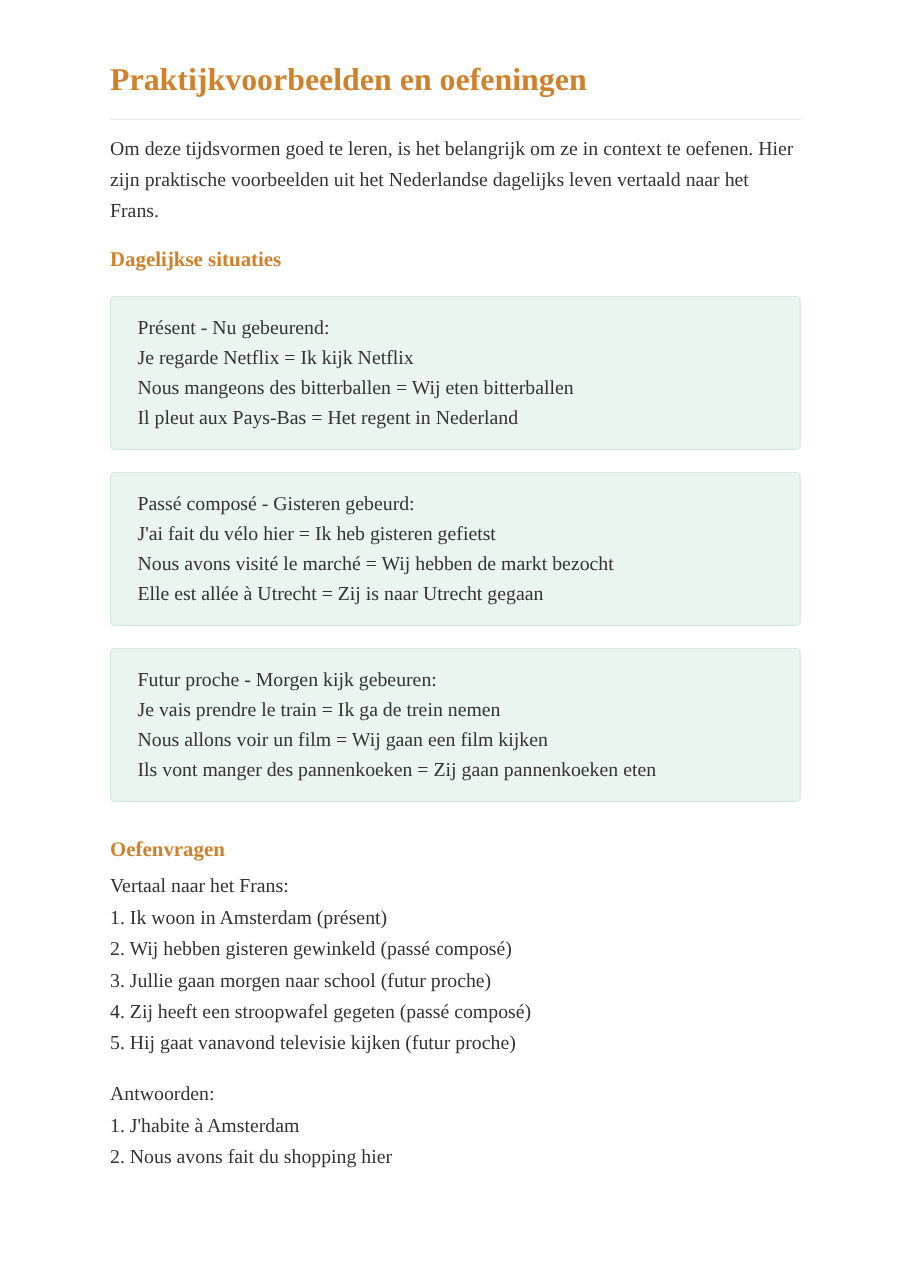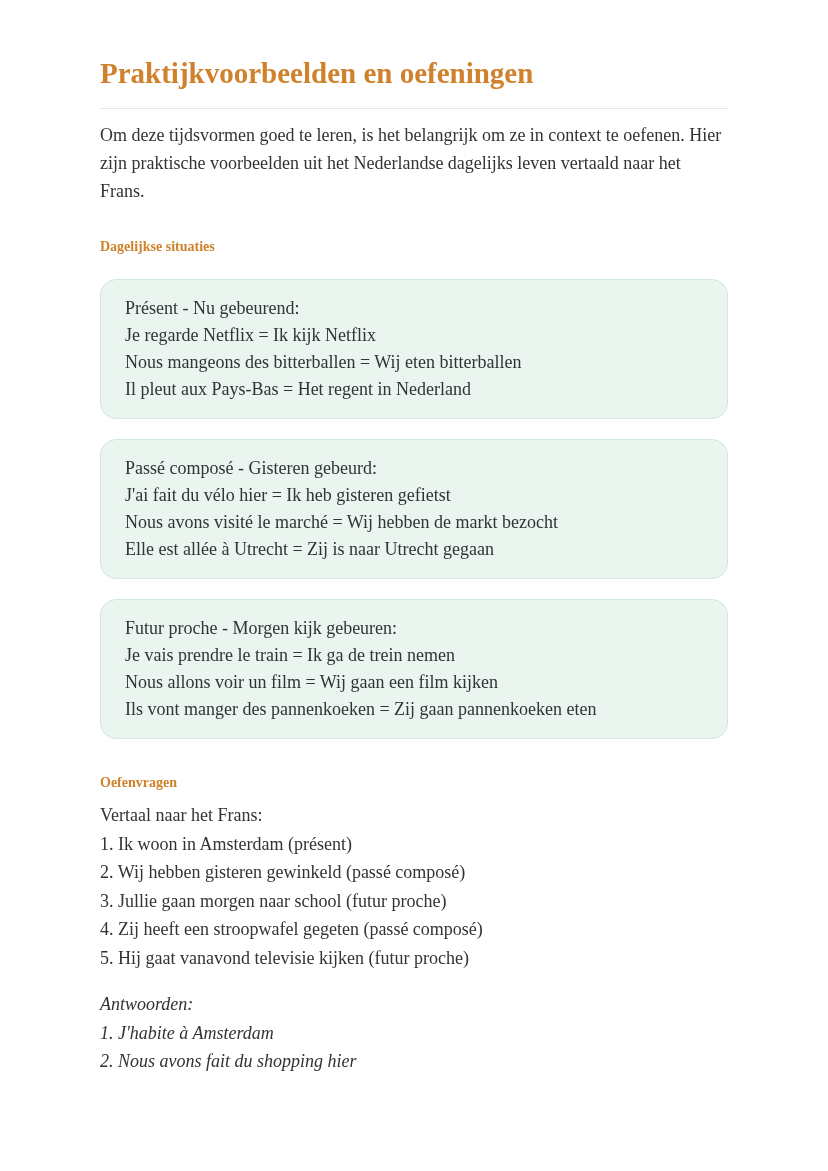--- a/index.html
+++ b/index.html
@@ -40,8 +40,8 @@
     line-height: 28px;
   }
   h3.section-heading {
-    margin: 30px 0 0 0;
-    font-size: 14px;
+    margin: 20px 0 0 0;
+    font-size: 19px;
     line-height: 24px;
     font-weight: 700;
     color: var(--accent-orange);

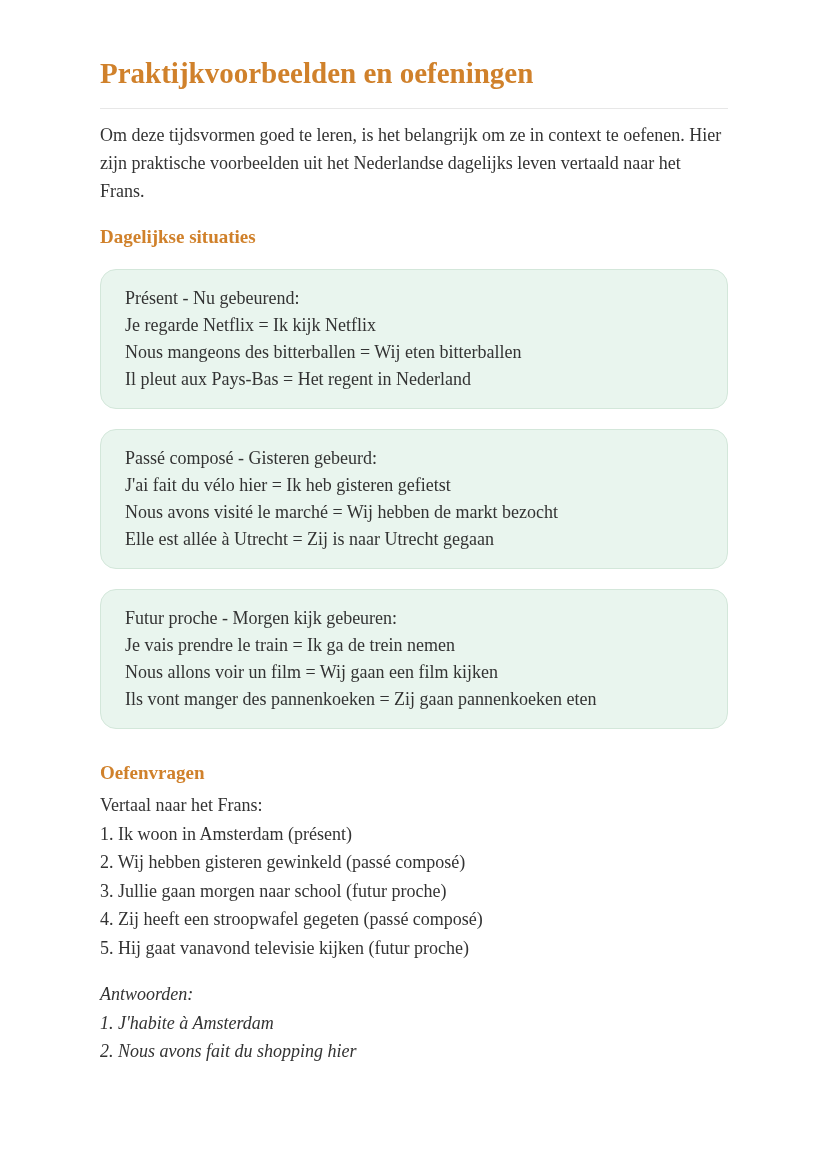--- a/index.html
+++ b/index.html
@@ -53,7 +53,7 @@
     margin-top: 20px;
     background: var(--box-background);
     border: 1px solid var(--box-border);
-    border-radius: 16px;
+    border-radius: 4px;
     padding: 15px 24px;
     font-size: 18px;
     line-height: 27px;

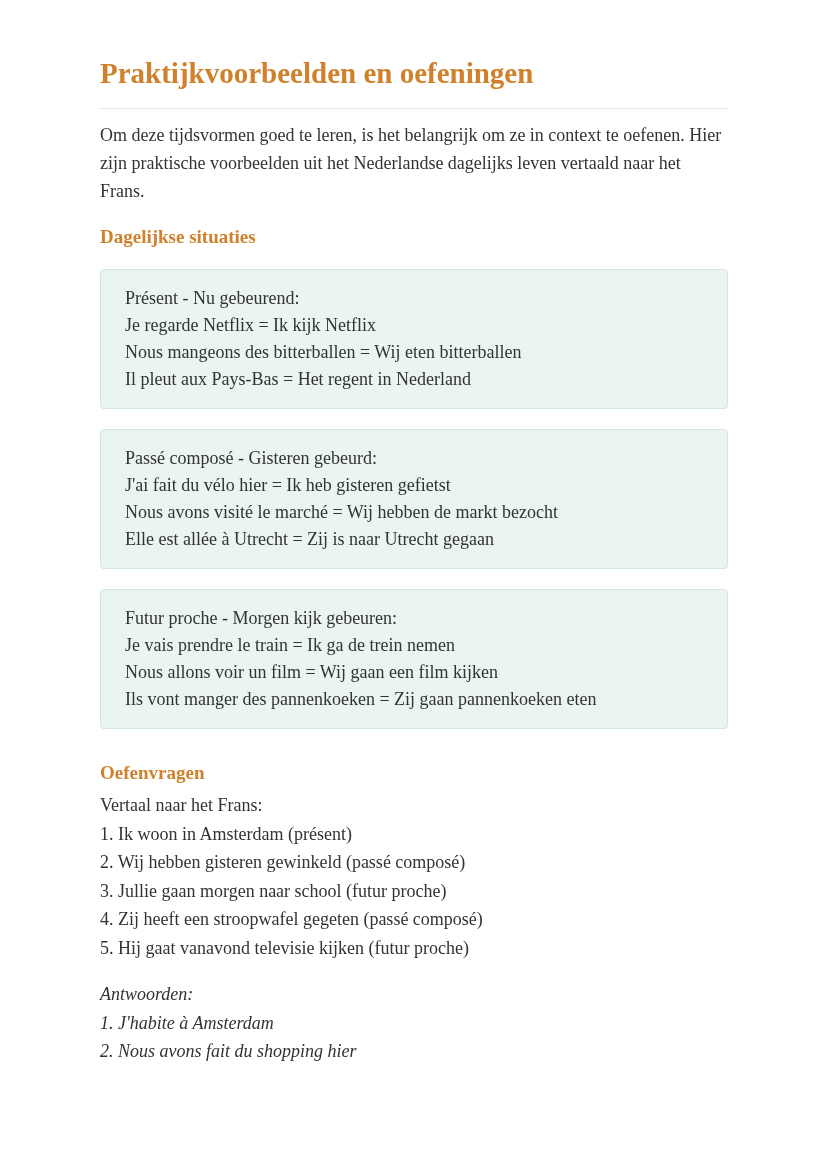--- a/index.html
+++ b/index.html
@@ -67,7 +67,6 @@
   }
   .qa-block.answers {
     margin-top: 18px;
-    font-style: italic;
   }
   .box-line, .qa-line { white-space: nowrap; }
 </style>

